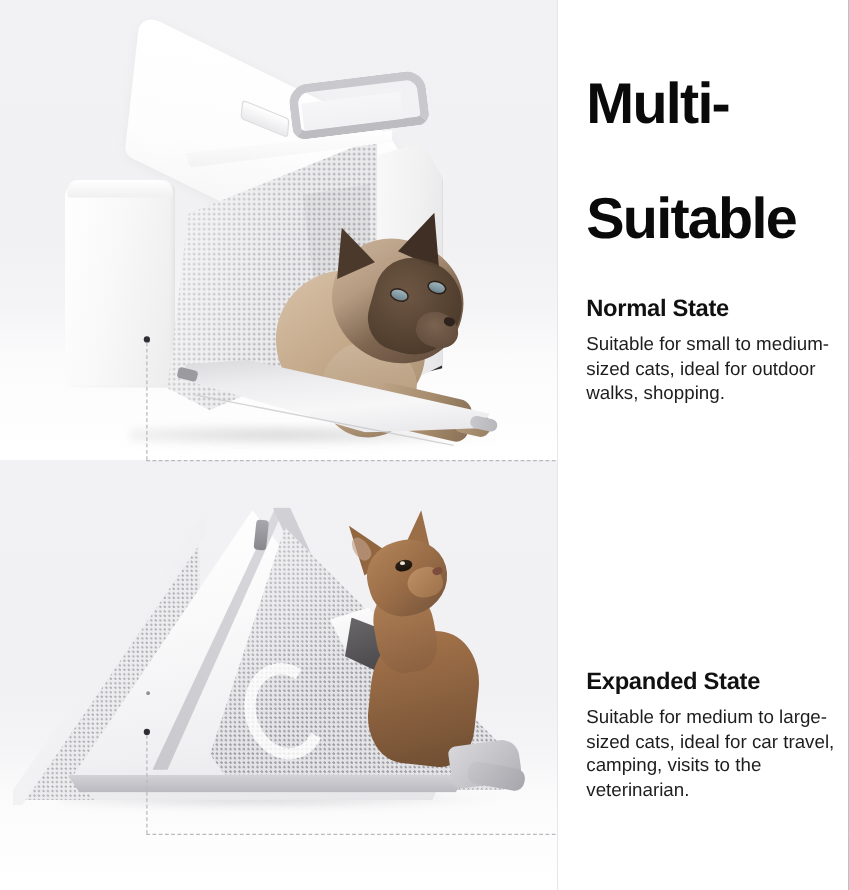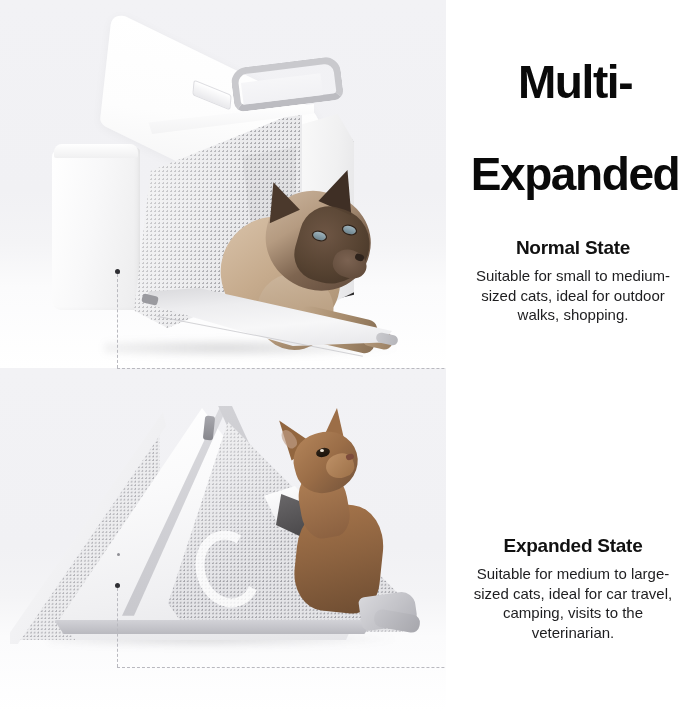--- a/index.html
+++ b/index.html
@@ -20,7 +20,6 @@
     height: 712px;
     background: #0c4a6e;
     overflow: hidden;
-    text-align: center;
   }
 
   

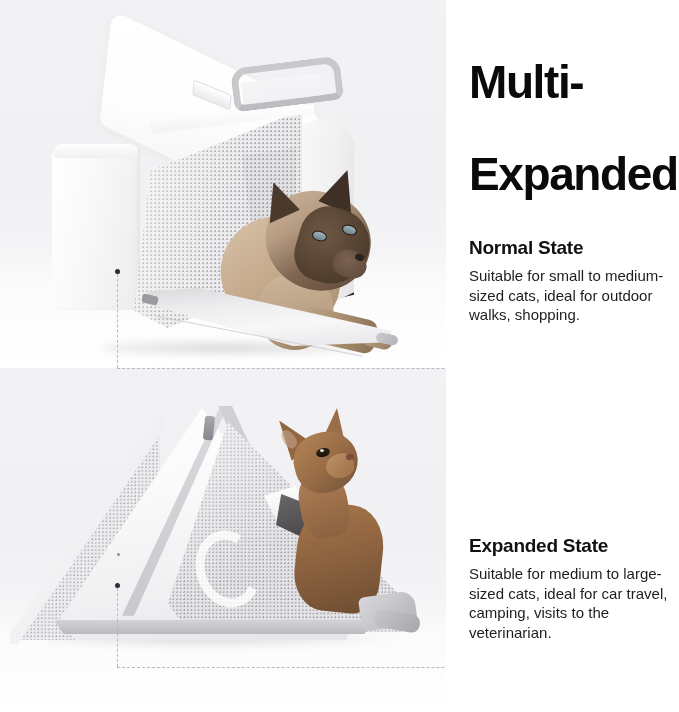--- a/index.html
+++ b/index.html
@@ -708,7 +708,7 @@
 
   <div class="text-column">
 
-    <h1 class="hero-title"><span>Multi-</span><br><br><span>Expanded</span></h1>
+    <h1 class="hero-title"><span>Multi-</span><br><br><span>Suitable</span></h1>
 
     <div class="block" id="block-normal">
       <h2 class="block-title">Normal State</h2>

